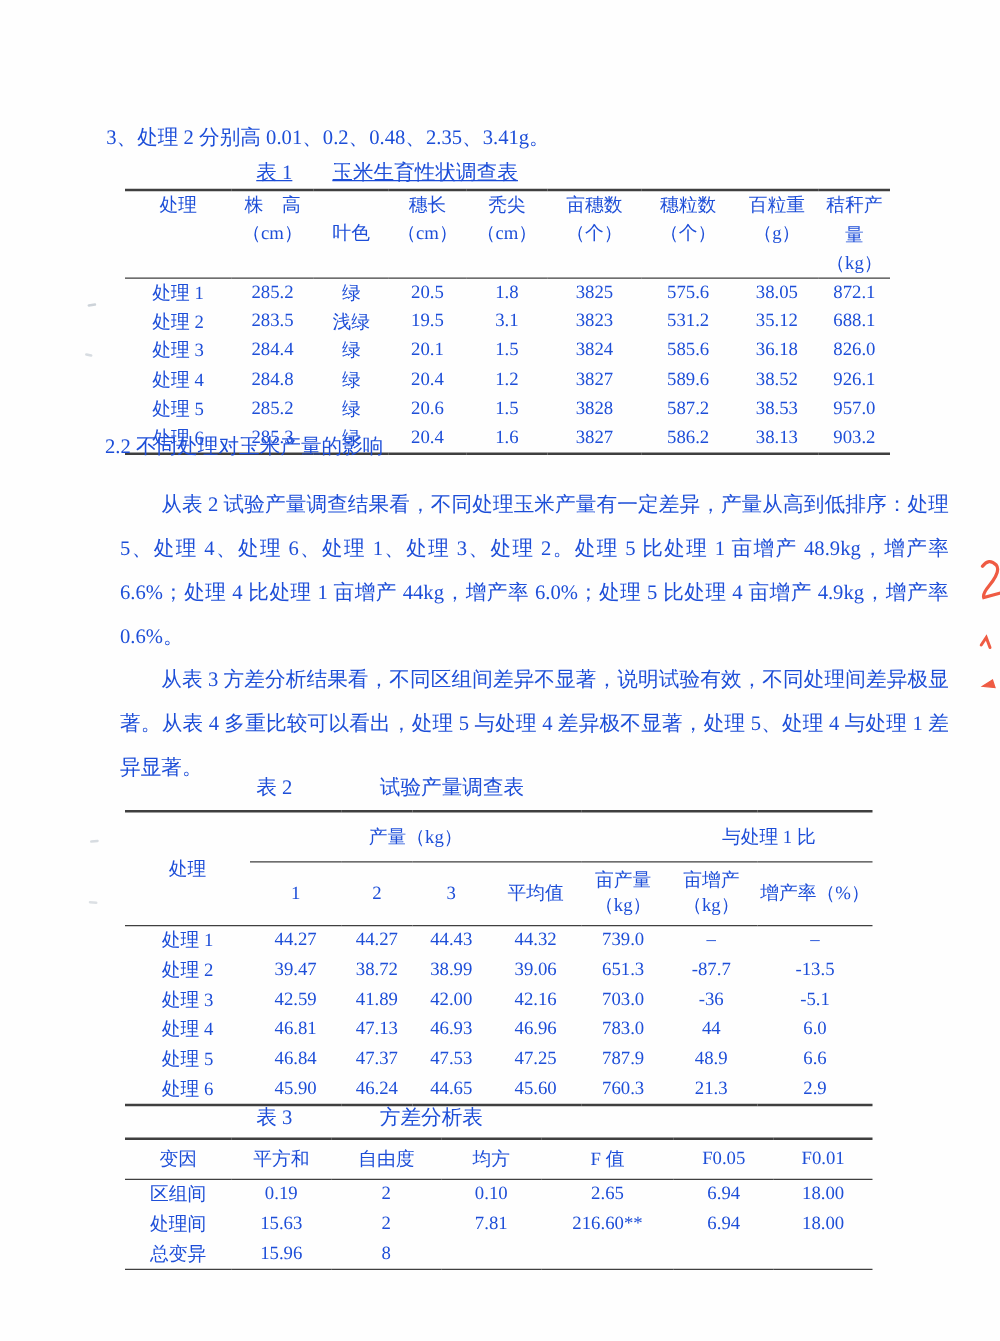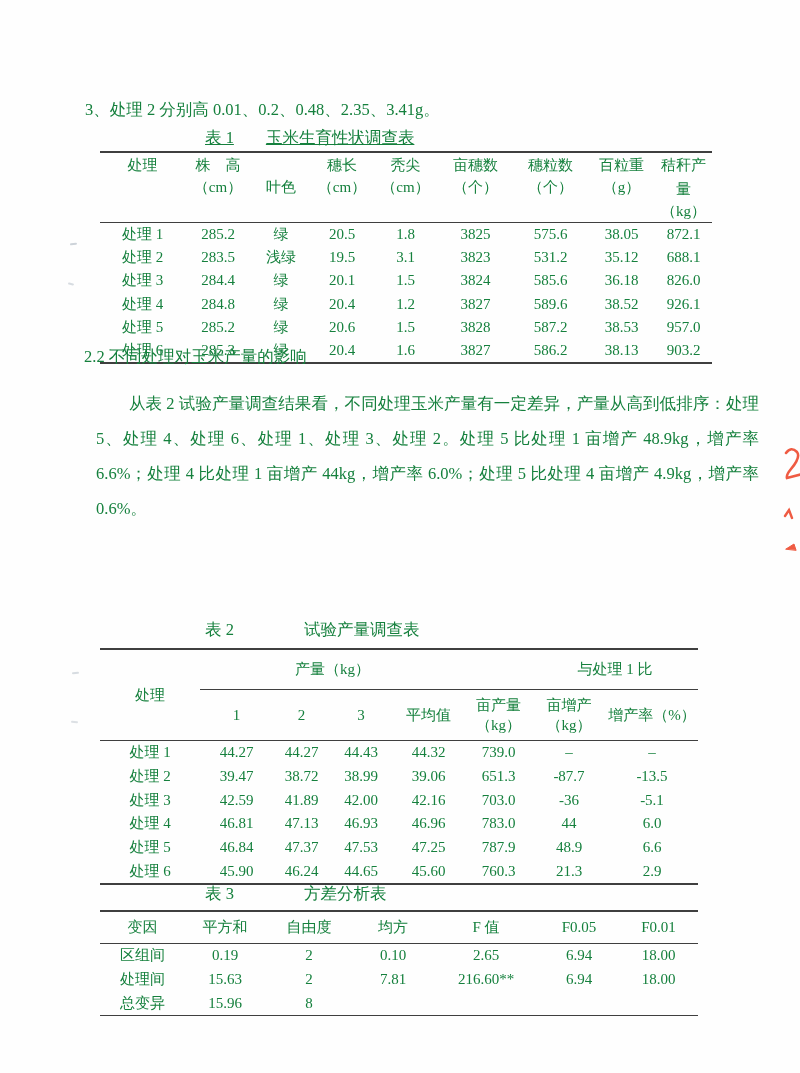--- a/index.html
+++ b/index.html
@@ -7,7 +7,7 @@
     position:relative; width:800px; height:1073px; margin:0 auto;
     background:#fefefe; overflow:hidden;
     font-family:"Liberation Serif","DejaVu Serif",serif;
-    color:#15803d;
+    color:#1d4ed8;
   }
   
   .intro { position:absolute; left:85px; top:82px; width:670px; font-size:16.5px; }

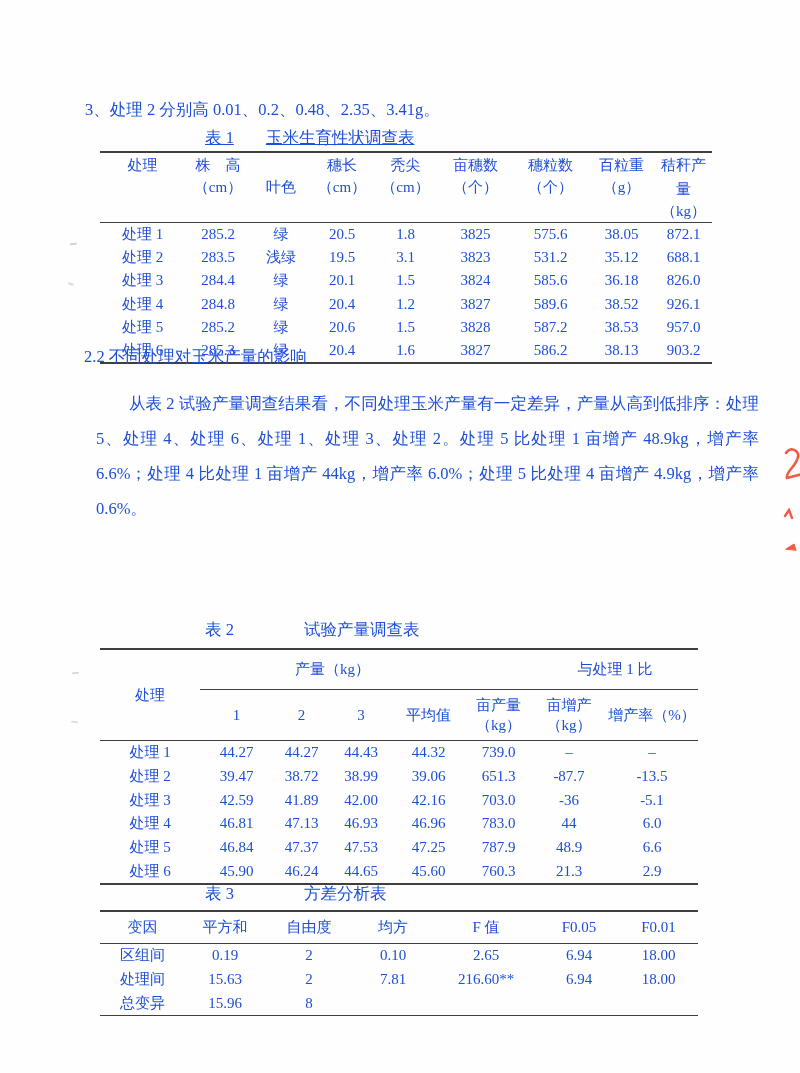--- a/index.html
+++ b/index.html
@@ -190,6 +190,7 @@
 
   <h3 class="section-heading">2.2 不同处理对玉米产量的影响</h3>
   <p class="para para1">从表 2 试验产量调查结果看，不同处理玉米产量有一定差异，产量从高到低排序：处理 5、处理 4、处理 6、处理 1、处理 3、处理 2。处理 5 比处理 1 亩增产 48.9kg，增产率 6.6%；处理 4 比处理 1 亩增产 44kg，增产率 6.0%；处理 5 比处理 4 亩增产 4.9kg，增产率 0.6%。</p>
+  <p class="para para2">从表 3 方差分析结果看，不同区组间差异不显著，说明试验有效，不同处理间差异极显著。从表 4 多重比较可以看出，处理 5 与处理 4 差异极不显著，处理 5、处理 4 与处理 1 差异显著。</p>
 
   <div class="tbl-title t2-title">
     <span>表 2</span>

